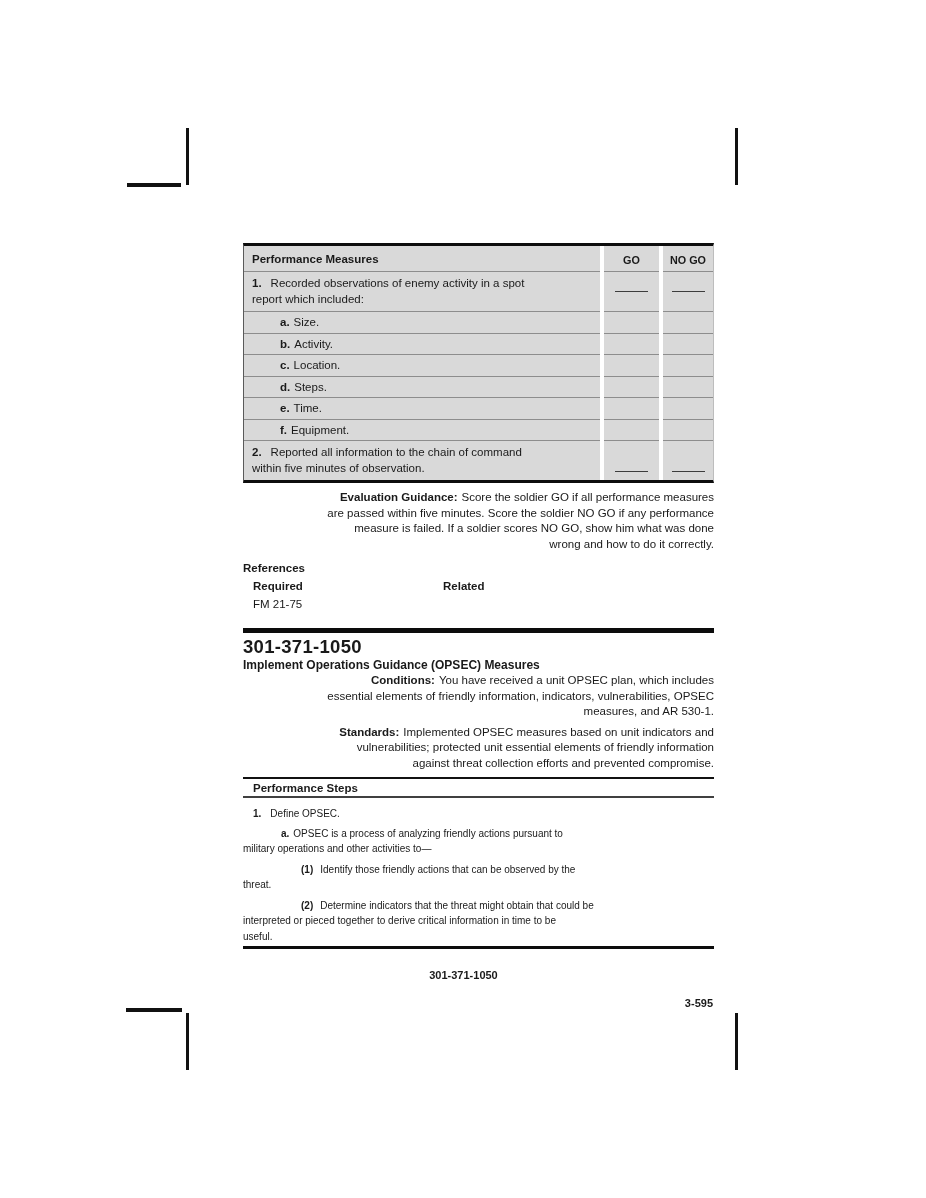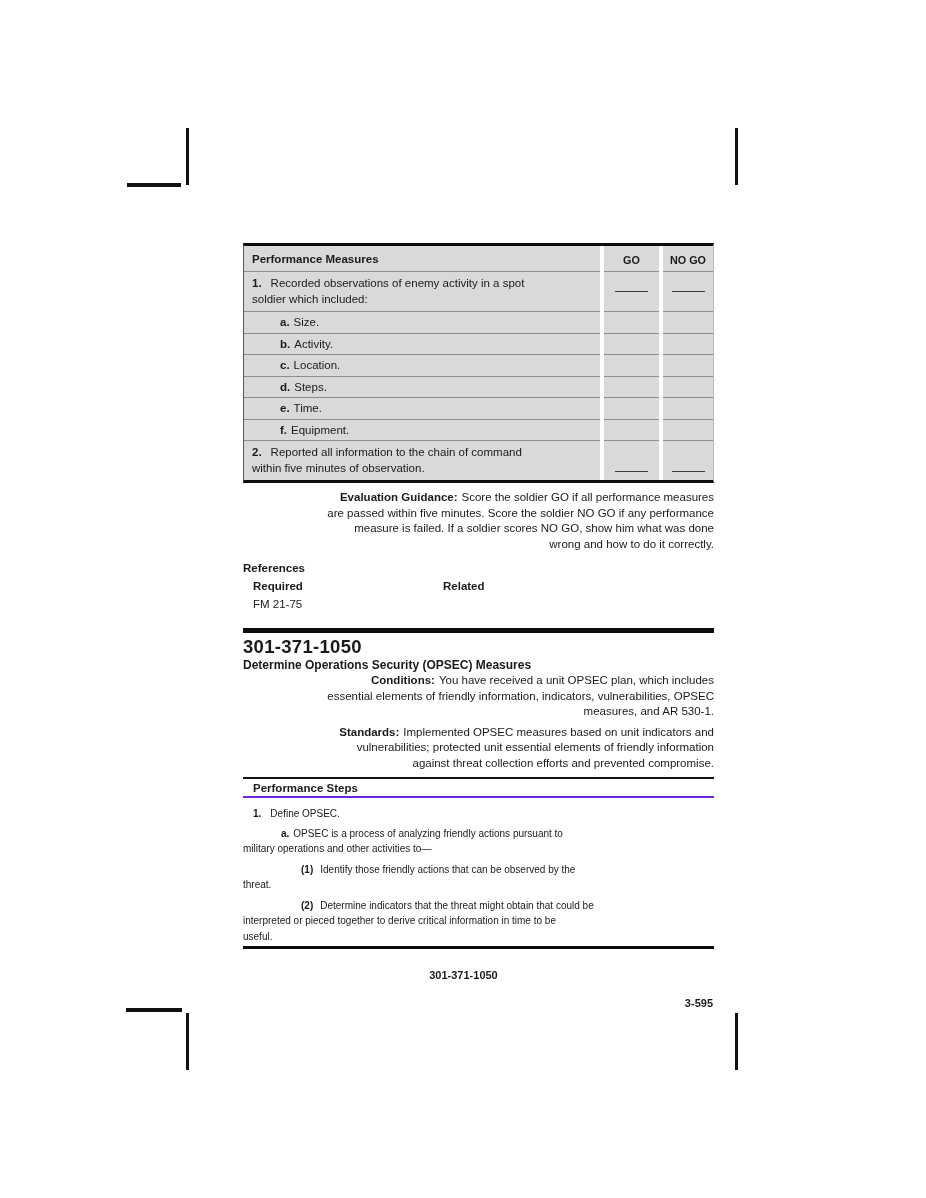--- a/index.html
+++ b/index.html
@@ -95,7 +95,7 @@
 
     <div class="trow">
           <div class="tcell cell-main"><b class="num num-wide">1.</b><span class="pre">Recorded observations of enemy activity in a spot
-soldier which included:</span></div>
+report which included:</span></div>
           <div class="tcell cell-score">
             <span class="blank"></span>
           </div>

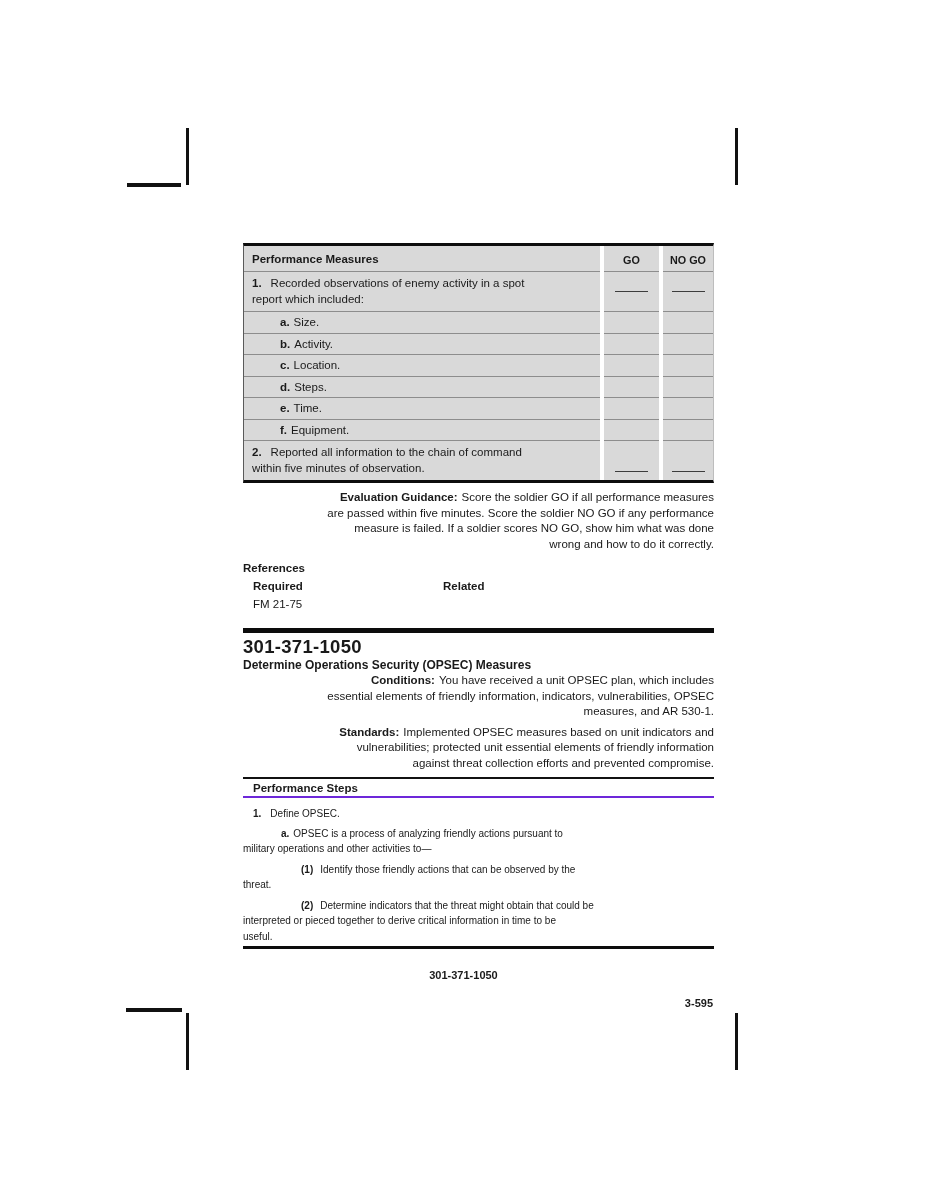--- a/index.html
+++ b/index.html
@@ -163,7 +163,7 @@
     <div class="divider"></div>
 
     <div class="task-number">301-371-1050</div>
-    <div class="task-title">Determine Operations Security (OPSEC) Measures</div>
+    <div class="task-title">Implement Operations Guidance (OPSEC) Measures</div>
 
     <p class="para conditions"><b class="label">Conditions:</b><span class="pre">You have received a unit OPSEC plan, which includes
 essential elements of friendly information, indicators, vulnerabilities, OPSEC

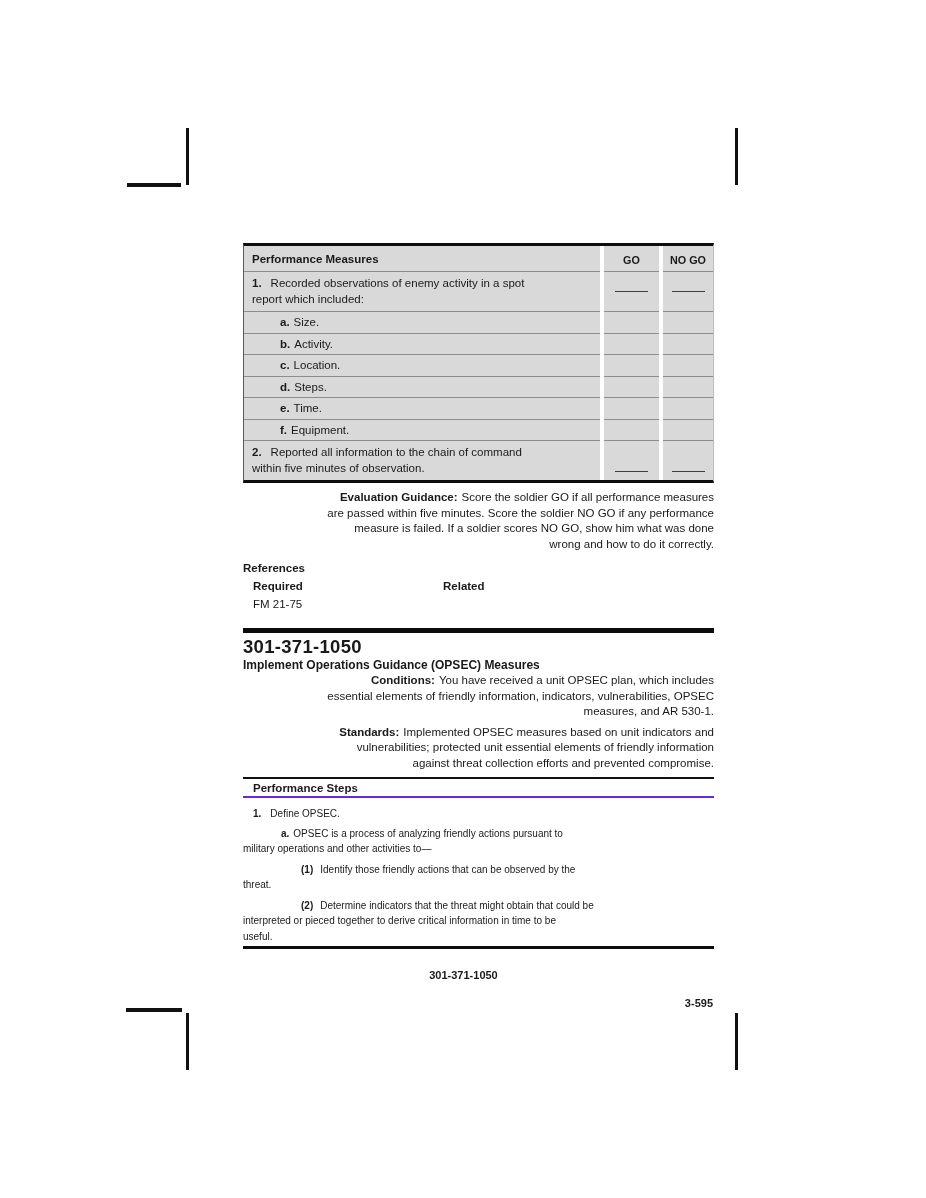--- a/index.html
+++ b/index.html
@@ -56,7 +56,7 @@
   .standards  { margin-top:5px; }
 
   .steps-header {
-    margin-top:6px; border-top:2px solid #111; border-bottom:2px solid #6d28d9;
+    margin-top:6px; border-top:2px solid #111; border-bottom:2px solid #404040;
     padding:3px 0 2px 10px; font-weight:bold; font-size:11.5px;
   }
   .step { font-size:10px; line-height:15.5px; margin:0; }

